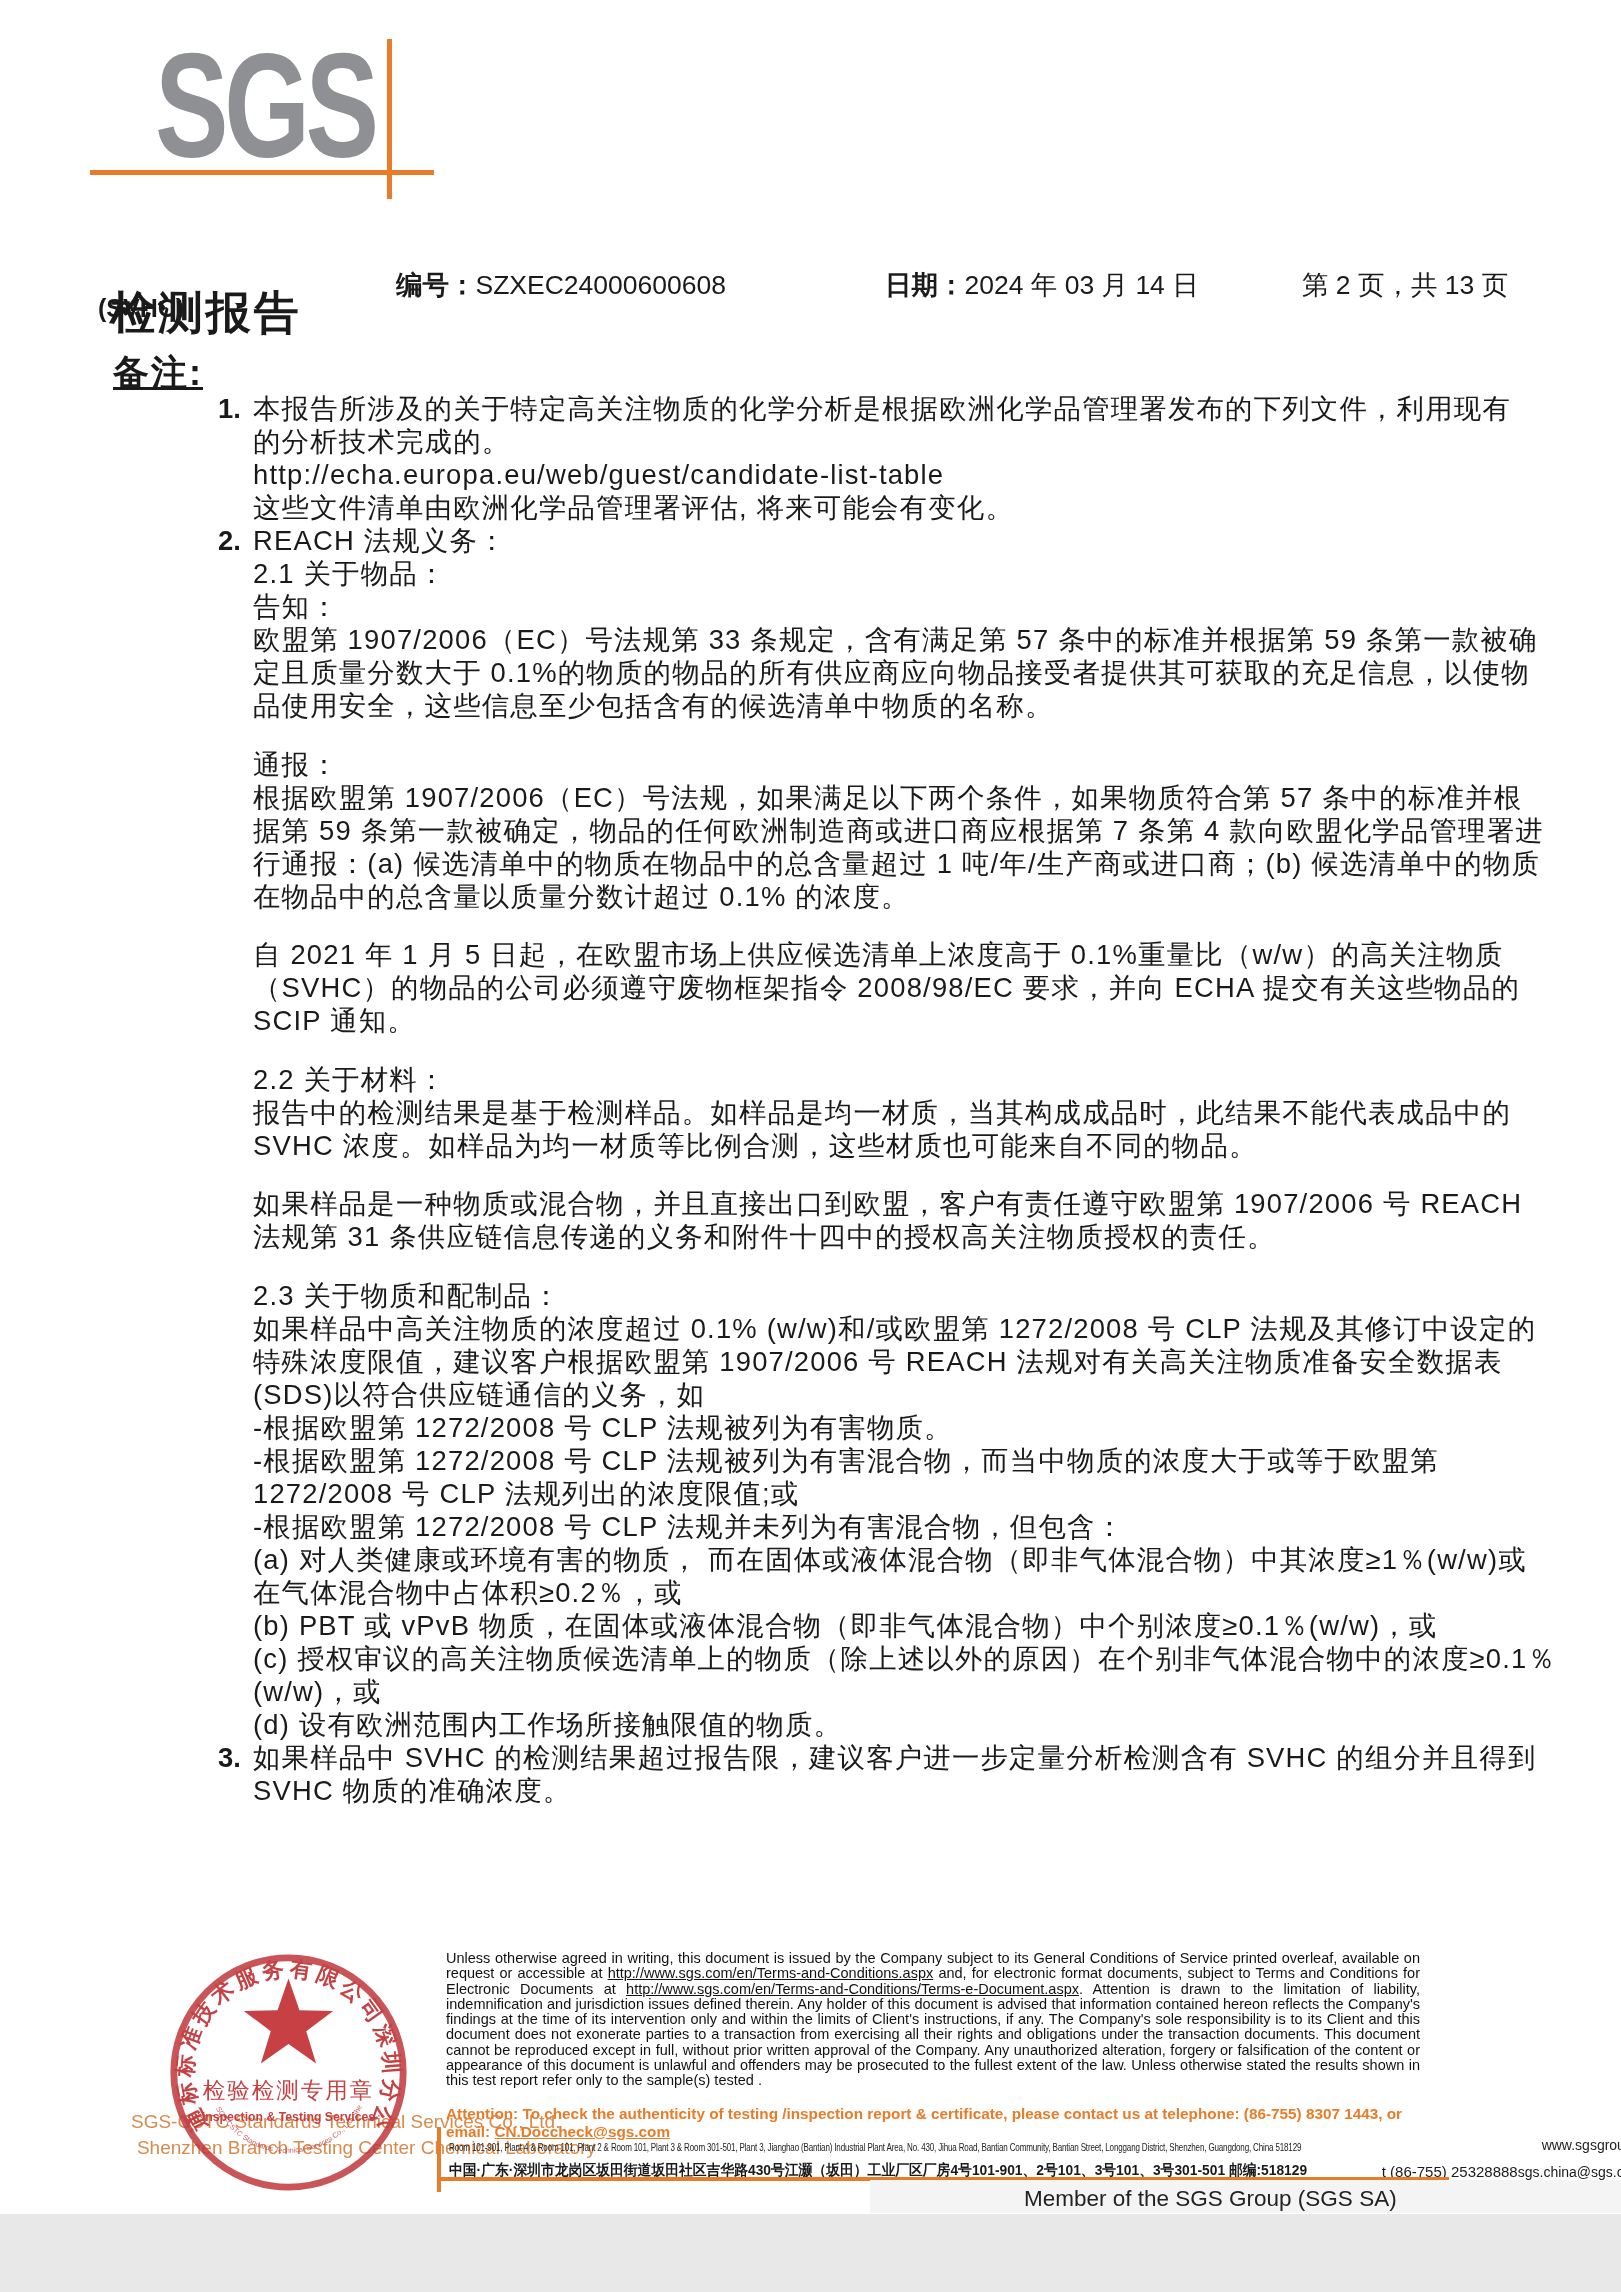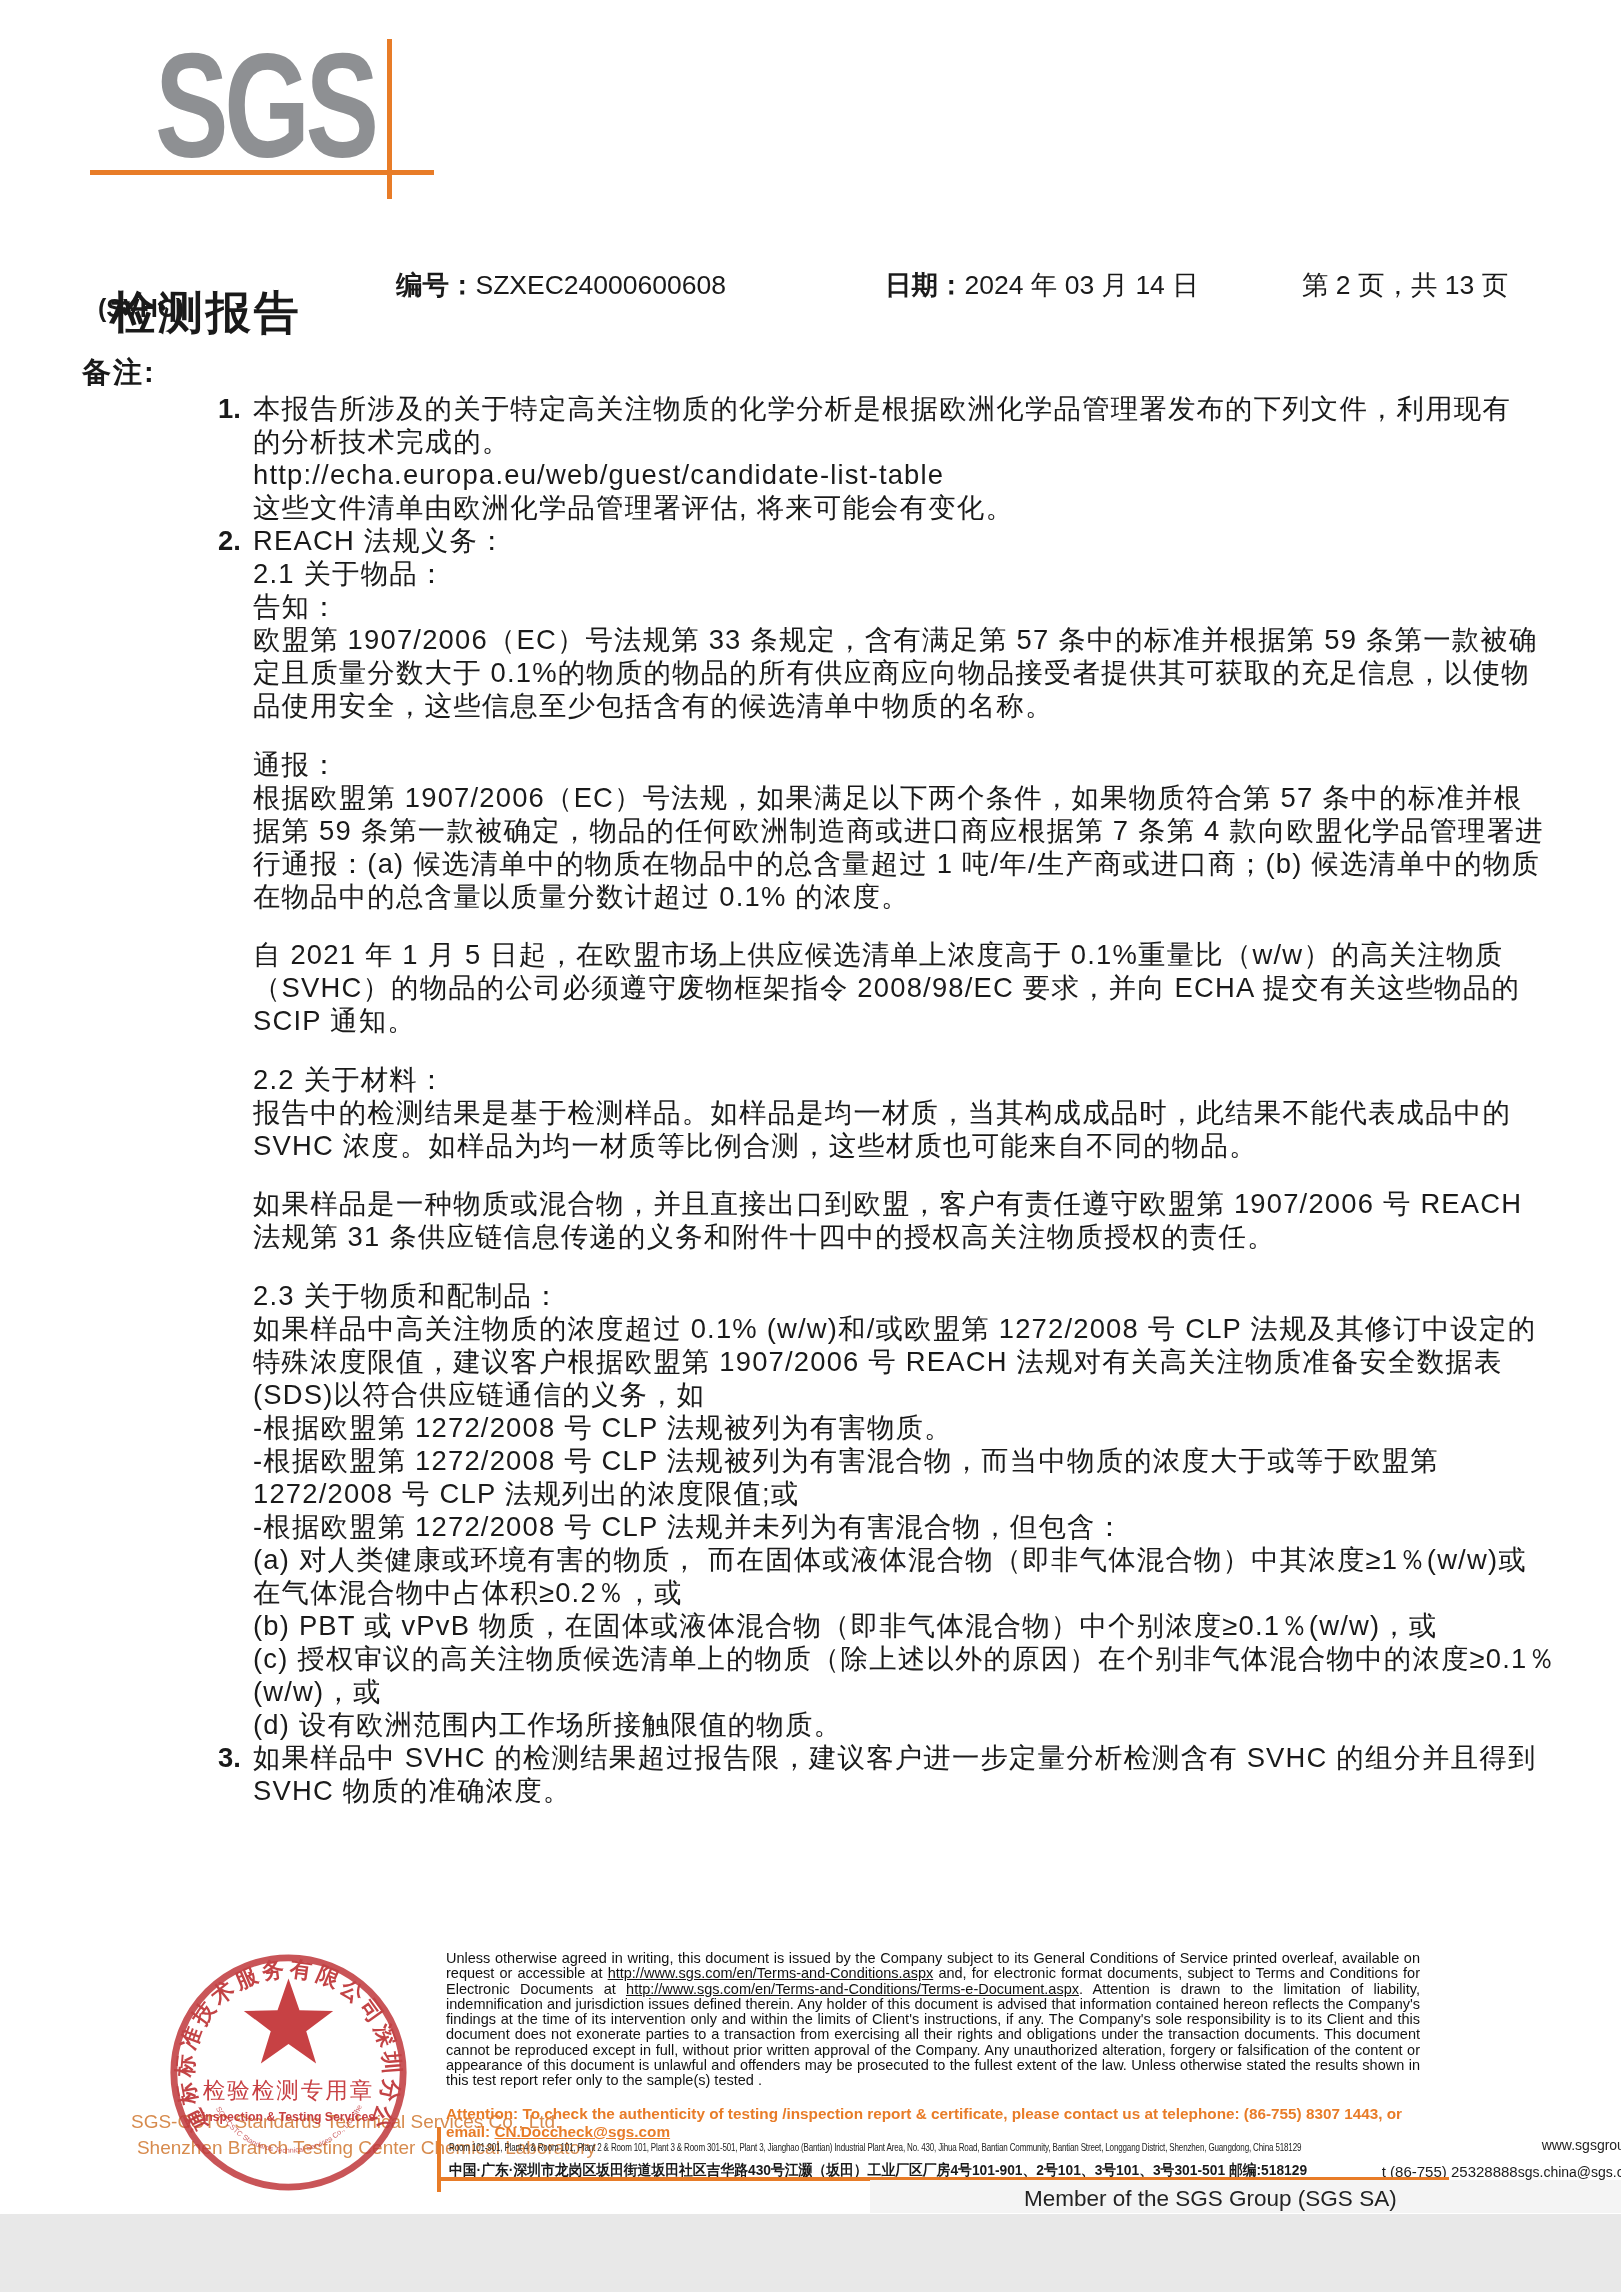--- a/index.html
+++ b/index.html
@@ -23,7 +23,7 @@
 
   
   .body-block{position:absolute;left:0;top:353px;width:1621px;}
-  .remark{padding-left:82px;font-size:29px;font-weight:700;line-height:39px;letter-spacing:2px;}
+  .remark{padding-left:113px;font-size:36px;font-weight:700;line-height:39px;letter-spacing:2px;text-decoration:underline;}
   .ln{padding-left:218px;font-size:27.4px;line-height:33px;letter-spacing:1.2px;white-space:nowrap;}
   .ln .mk{display:inline-block;width:35px;font-weight:700;letter-spacing:0;}
   .gap{height:25.5px;}

